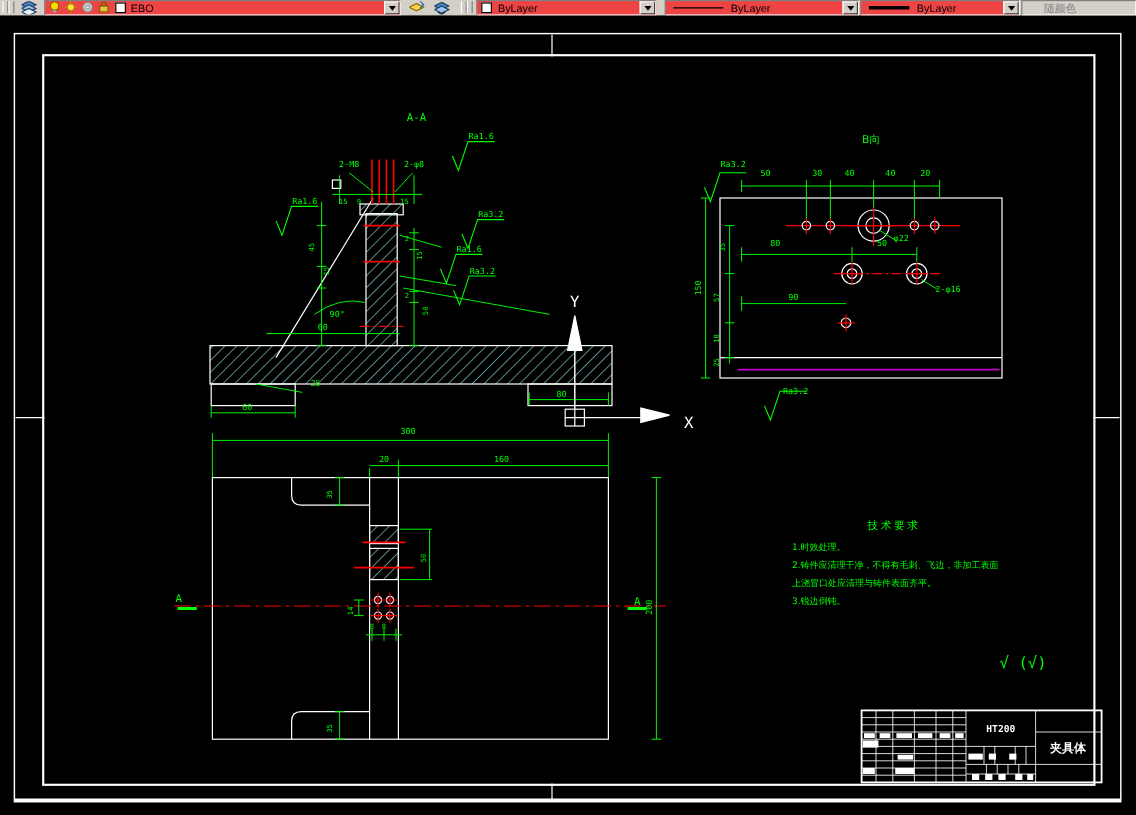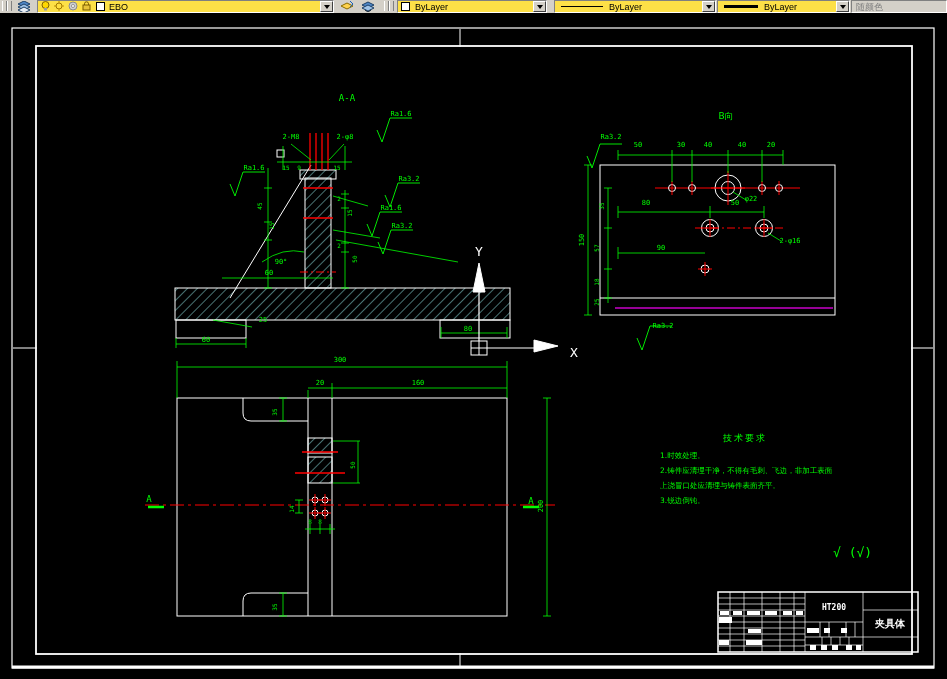--- a/index.html
+++ b/index.html
@@ -9,7 +9,7 @@
     border-bottom:1px solid #404040;font-size:9px;color:#000;}
   .grip{position:absolute;top:1px;width:3px;height:10px;border-left:1px solid #fff;border-right:1px solid #808080;}
   .tb-btn{position:absolute;top:0;height:12px;display:flex;align-items:center;justify-content:center;}
-  .field{position:absolute;top:0;height:11px;background:#fde047;border:1px solid;
+  .field{position:absolute;top:0;height:11px;background:#ef4444;border:1px solid;
     border-color:#808080 #fff #fff #808080;display:flex;align-items:center;overflow:hidden;}
   .field .txt{font-size:9px;line-height:10px;white-space:nowrap;}
   .drop{position:absolute;right:0;top:0;width:11px;height:9px;background:#d4d0c8;

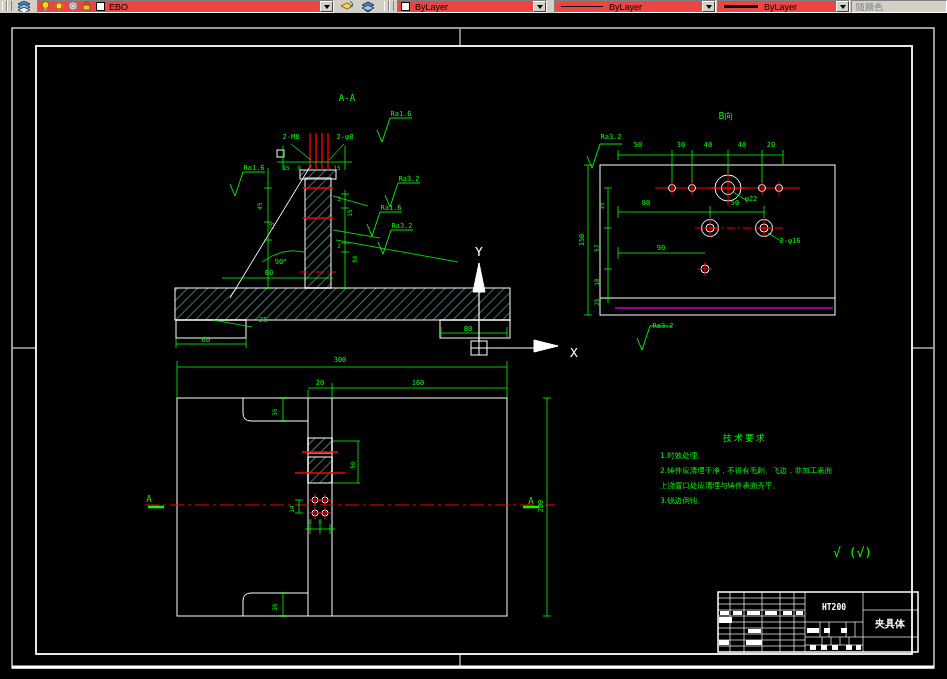--- a/index.html
+++ b/index.html
@@ -116,7 +116,7 @@
   </div>
 
   <div class="field disabledbox" style="left:851px;width:94px">
-    <span class="txt" style="margin-left:4px">随颜色</span>
+    <span class="txt" style="margin-left:18px">随颜色</span>
   </div>
 </div>
 

